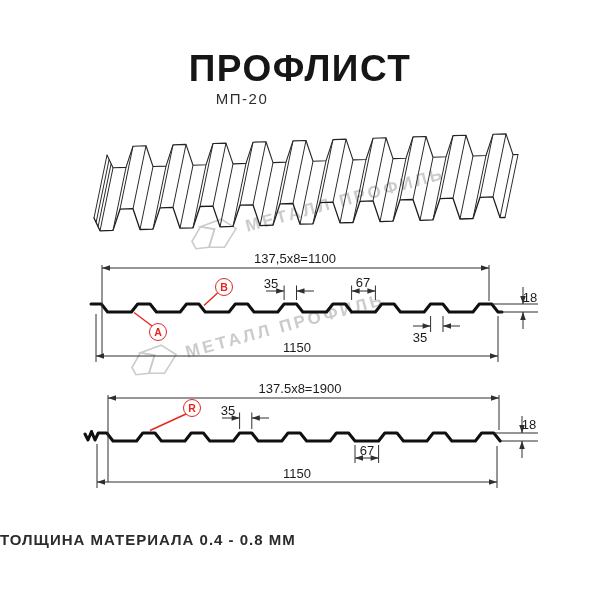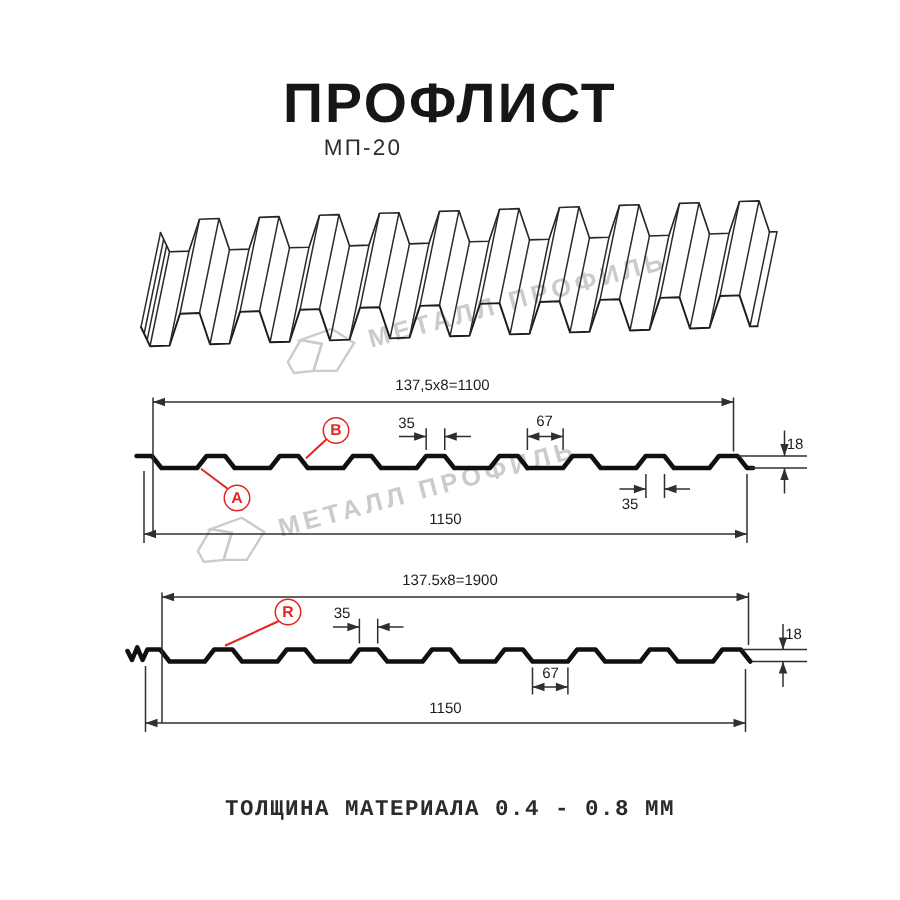--- a/index.html
+++ b/index.html
@@ -15,7 +15,7 @@
       transform:rotate(-15deg);transform-origin:left center;opacity:.9;}
   .wm-text{font-size:17px;font-weight:bold;letter-spacing:3px;color:var(--wm,#c6c6c6);white-space:nowrap;}
   svg.draw{position:absolute;left:0;top:0;}
-  .dim-label{position:absolute;transform:translate(-50%,-50%);font-size:10px;
+  .dim-label{position:absolute;transform:translate(-50%,-50%);font-size:13px;
       color:#1c1c1c;white-space:nowrap;line-height:1;}
   .marker{position:absolute;width:16px;height:16px;border:1.7px solid var(--red,#e52620);
       border-radius:50%;color:var(--red,#e52620);font-size:10.5px;font-weight:bold;

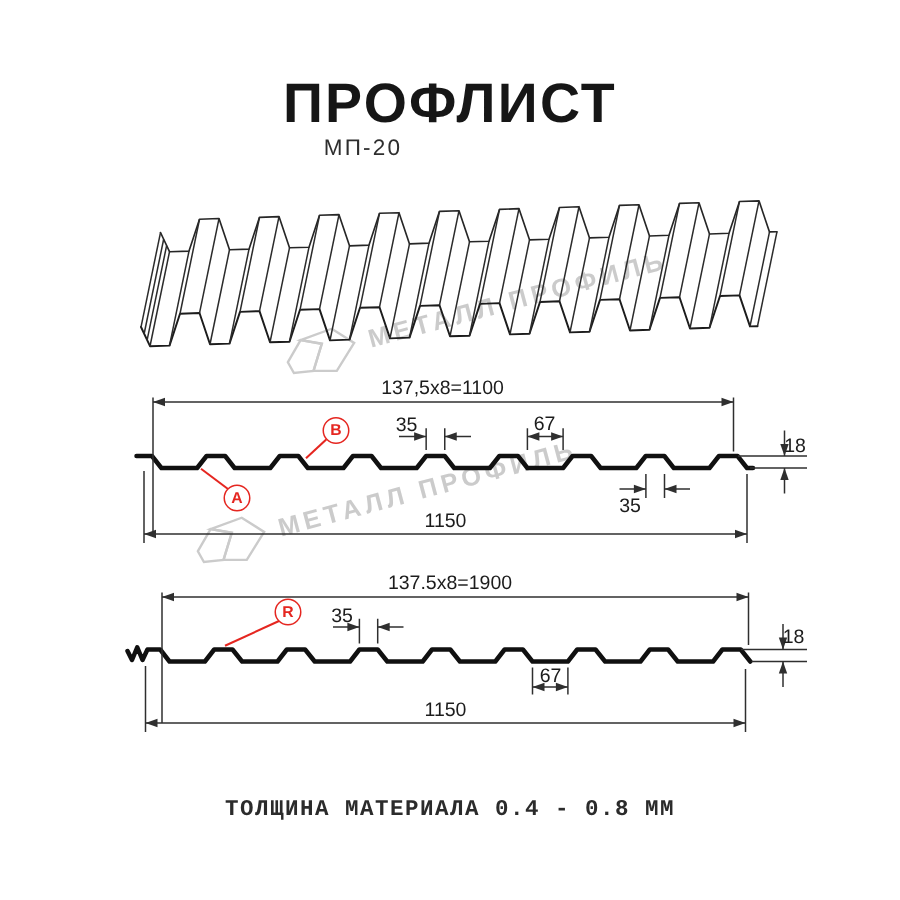--- a/index.html
+++ b/index.html
@@ -9,8 +9,8 @@
          font-size:37px;font-weight:bold;letter-spacing:1.5px;color:#161616;}
   .subtitle{position:absolute;left:0;top:90px;width:484px;text-align:center;
          font-size:15px;letter-spacing:1.5px;color:#2e2e2e;}
-  .footnote{position:absolute;left:0;top:531px;width:600px;text-align:center;
-         font-size:15px;font-weight:bold;letter-spacing:1px;color:#2b2b2b;font-family:Liberation Mono, monospace;}
+  .footnote{position:absolute;left:0;top:531px;width:600px;text-align:left;
+         font-size:15px;font-weight:bold;letter-spacing:1px;color:#2b2b2b;}
   .wm{position:absolute;display:flex;align-items:center;gap:8px;
       transform:rotate(-15deg);transform-origin:left center;opacity:.9;}
   .wm-text{font-size:17px;font-weight:bold;letter-spacing:3px;color:var(--wm,#c6c6c6);white-space:nowrap;}

